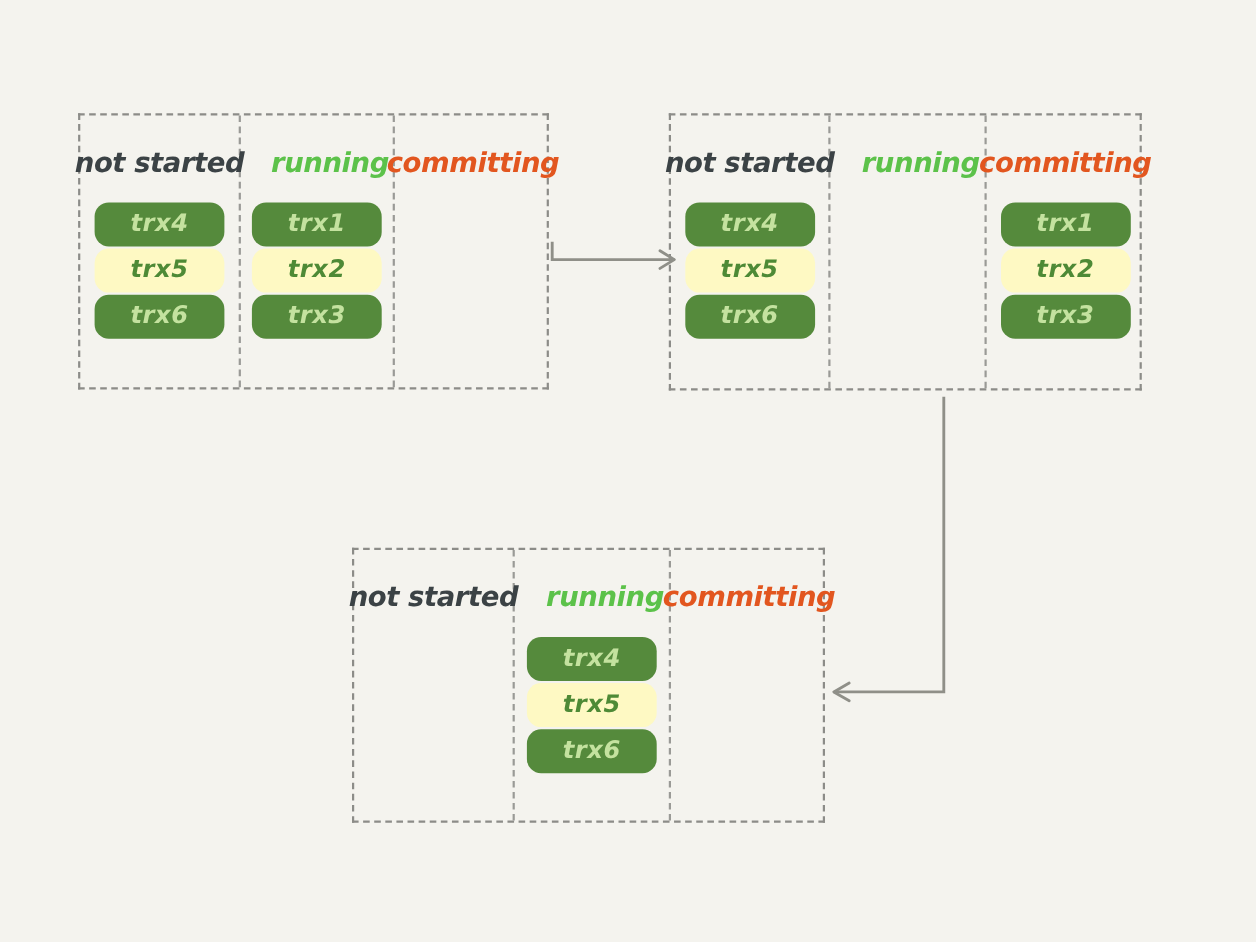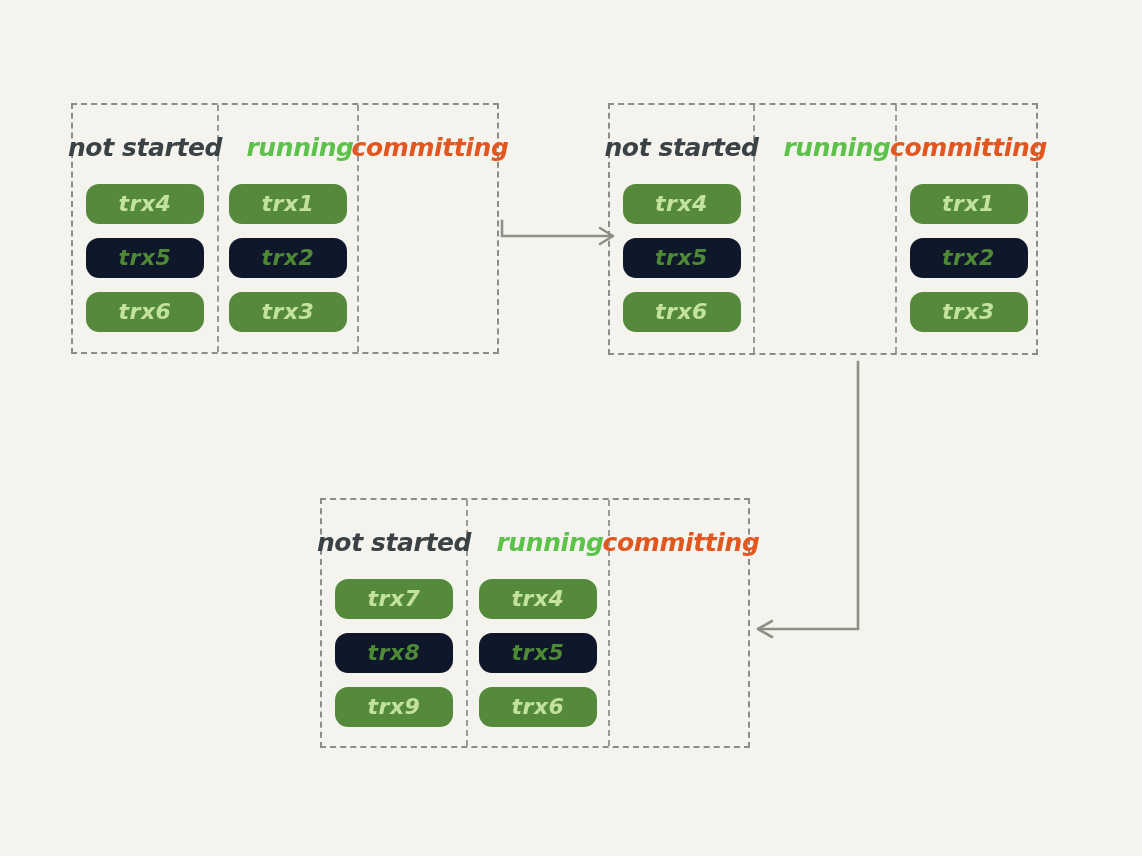--- a/index.html
+++ b/index.html
@@ -71,7 +71,7 @@
     font-style: italic;
     letter-spacing: 0.5px;
     line-height: 1;
-    margin-bottom: 14px;
+    margin-bottom: 2px;
   }
   .chip.dark  { background: #558a3c; color: #c4e29f; }
   .chip.light { background: #0f172a; color: #4e8a36; }

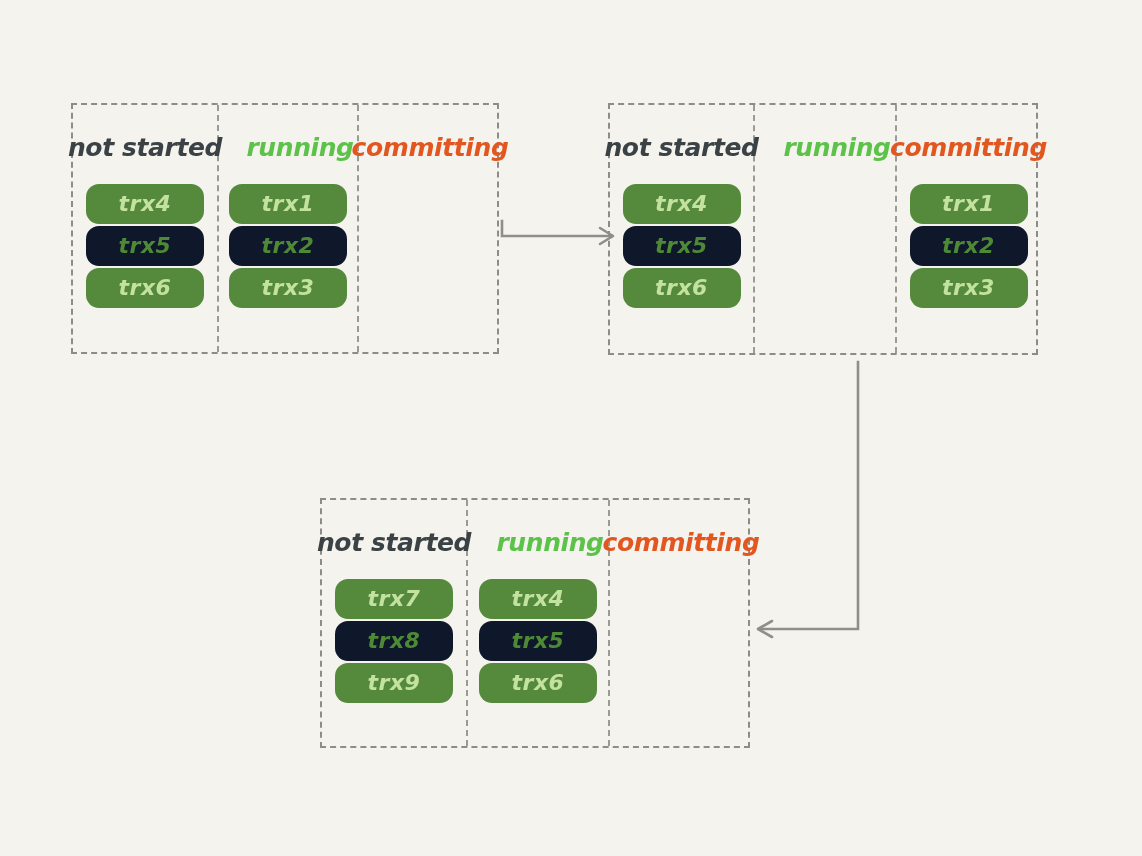--- a/index.html
+++ b/index.html
@@ -74,7 +74,7 @@
     margin-bottom: 2px;
   }
   .chip.dark  { background: #558a3c; color: #c4e29f; }
-  .chip.light { background: #0f172a; color: #4e8a36; }
+  .chip.light { background: #fef9c3; color: #4e8a36; }
 
   
   .arrow-svg {

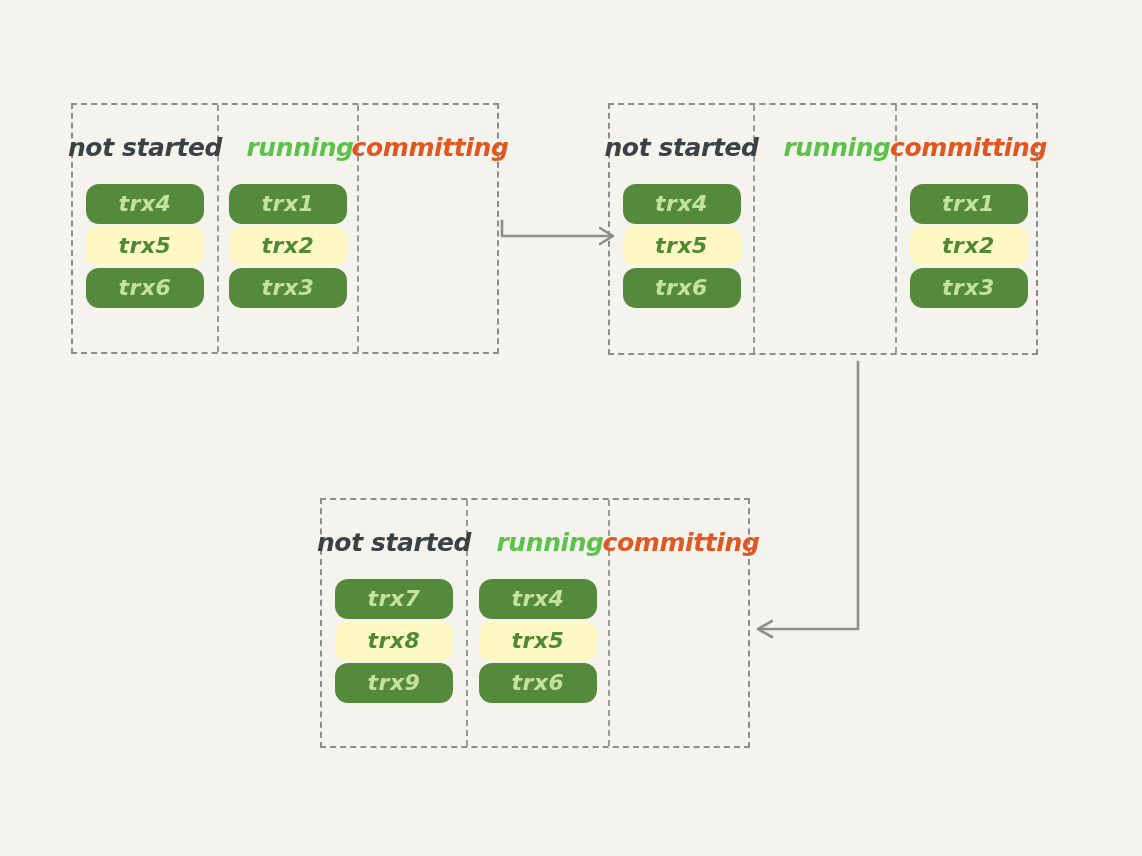--- a/index.html
+++ b/index.html
@@ -154,11 +154,6 @@
   <div class="panel" style="left:320px; top:498px; width:430px; height:250px;">
     <div class="col" style="width:146px;">
       <div class="col-title t-notstarted">not started</div>
-      <div class="chips">
-        <div class="chip dark">trx7</div>
-        <div class="chip light">trx8</div>
-        <div class="chip dark">trx9</div>
-      </div>
     </div>
     <div class="col" style="width:142px;">
       <div class="col-title t-running">running</div>

